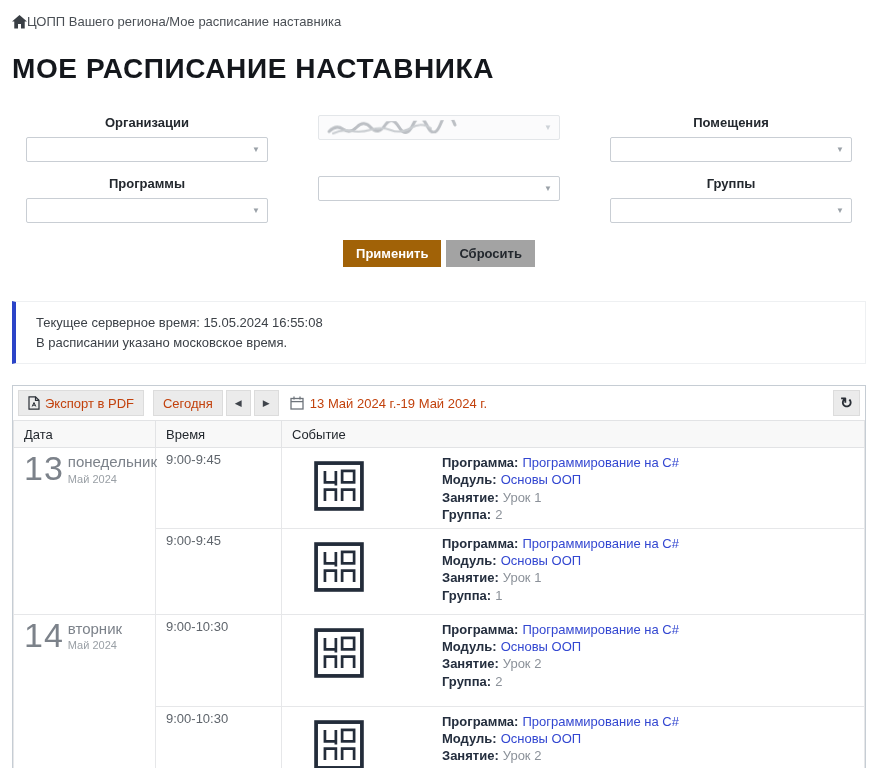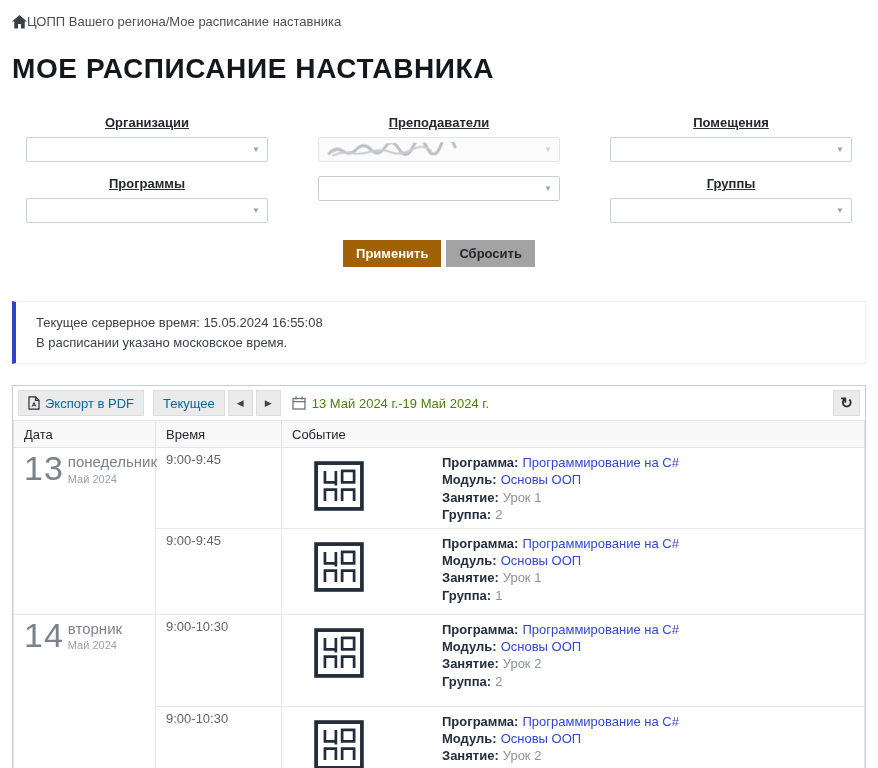--- a/index.html
+++ b/index.html
@@ -15,7 +15,7 @@
   .title{margin:24px 0 0 0;font-size:28px;font-weight:800;letter-spacing:.6px;color:#14171c;}
 
   
-  .filters{margin-top:30px;display:grid;grid-template-columns:1fr 1fr 1fr;column-gap:50px;row-gap:14px;padding:0 14px;text-decoration:underline;}
+  .filters{margin-top:30px;display:grid;grid-template-columns:1fr 1fr 1fr;column-gap:50px;row-gap:14px;padding:0 14px;}
   .filter-label{display:block;text-align:center;font-weight:700;font-size:13px;color:#23282e;margin-bottom:7px;}
   .select{position:relative;height:23px;border:1px solid #c9ced4;border-radius:2px;background:#fff;display:flex;align-items:center;padding:0 22px 0 8px;cursor:pointer;}
   .select .caret{position:absolute;right:7px;top:50%;transform:translateY(-52%);font-size:8px;color:#9aa1a8;}

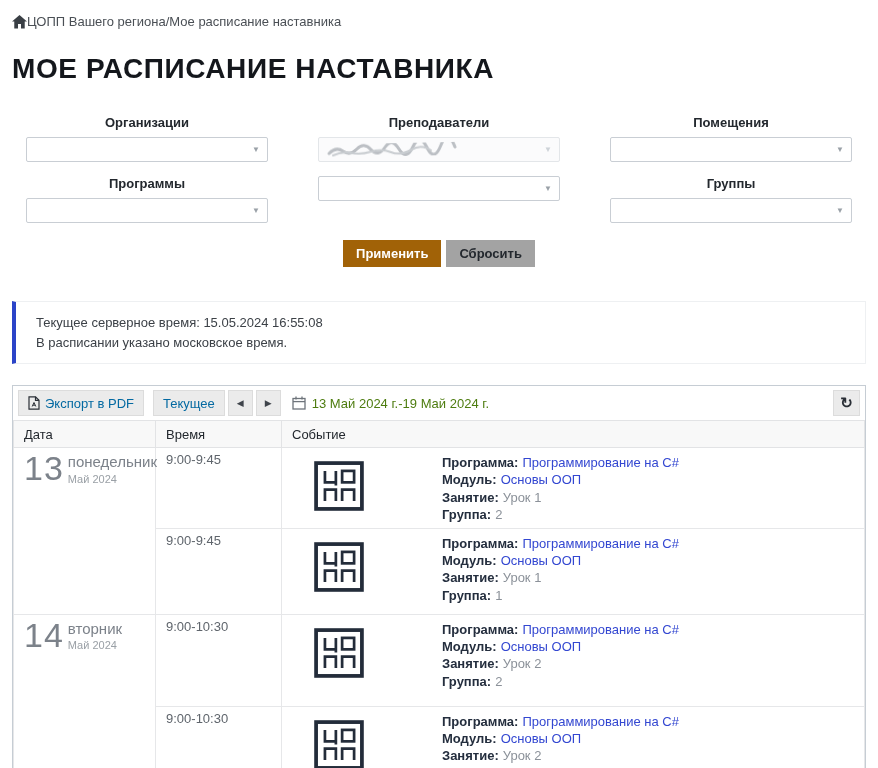--- a/index.html
+++ b/index.html
@@ -90,7 +90,6 @@
       </div>
     </div>
     <div class="filter">
-      <span class="filter-label">Преподаватели</span>
       <div class="select disabled">
         <svg class="scribble" width="150" height="13" viewBox="0 0 150 13">
           <path d="M2 9 q7 -7 14 -2 t 14 -2 t 14 1 t 14 -2 t 14 2 t 14 -2 t 14 1 t 14 -2 t 14 2" stroke="#a7acb2" fill="none" stroke-width="3" stroke-linecap="round"></path>

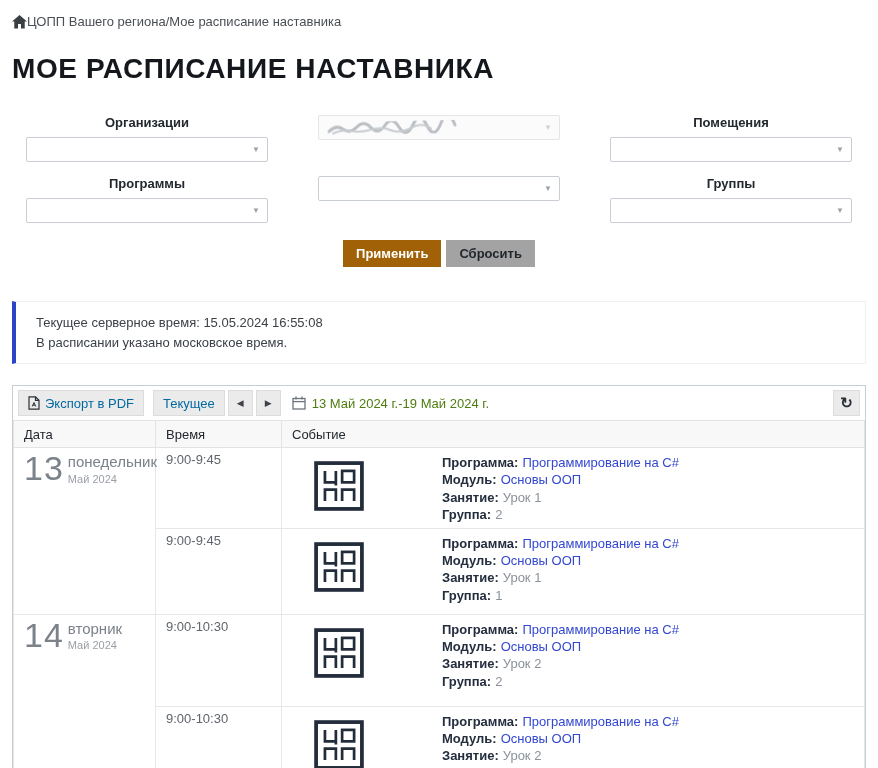--- a/index.html
+++ b/index.html
@@ -36,7 +36,7 @@
   
   .widget{margin-top:21px;border:1px solid #c6cdd4;}
   .toolbar{display:flex;align-items:center;padding:4px 5px;gap:5px;}
-  .tbtn{display:inline-flex;align-items:center;gap:5px;background:#ebebeb;border:1px solid #dcdcdc;color:#0369a1;font-size:13px;height:26px;padding:0 9px;box-sizing:border-box;cursor:pointer;font-family:"Liberation Sans",sans-serif;}
+  .tbtn{display:inline-flex;align-items:center;gap:5px;background:#ebebeb;border:1px solid #dcdcdc;color:#c2410c;font-size:13px;height:26px;padding:0 9px;box-sizing:border-box;cursor:pointer;font-family:"Liberation Sans",sans-serif;}
   .btn-group{display:flex;gap:3px;margin-left:4px;}
   .nav-btn{width:25px;justify-content:center;padding:0;font-size:9px;color:#3f444b;}
   .daterange{display:flex;align-items:center;gap:6px;color:#4d7c0f;font-size:13px;margin-left:6px;}

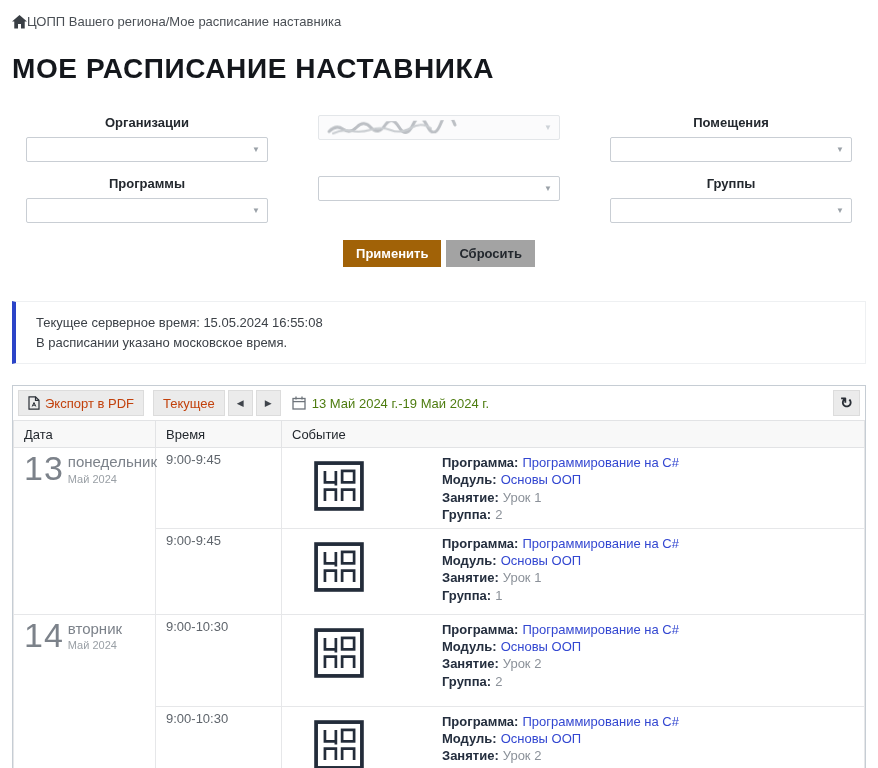--- a/index.html
+++ b/index.html
@@ -149,7 +149,7 @@
         <span>Экспорт в PDF</span>
       </button>
       <div class="btn-group">
-        <button class="tbtn">Текущее</button>
+        <button class="tbtn">Сегодня</button>
         <button class="tbtn nav-btn">
           <span>◀</span>
         </button>

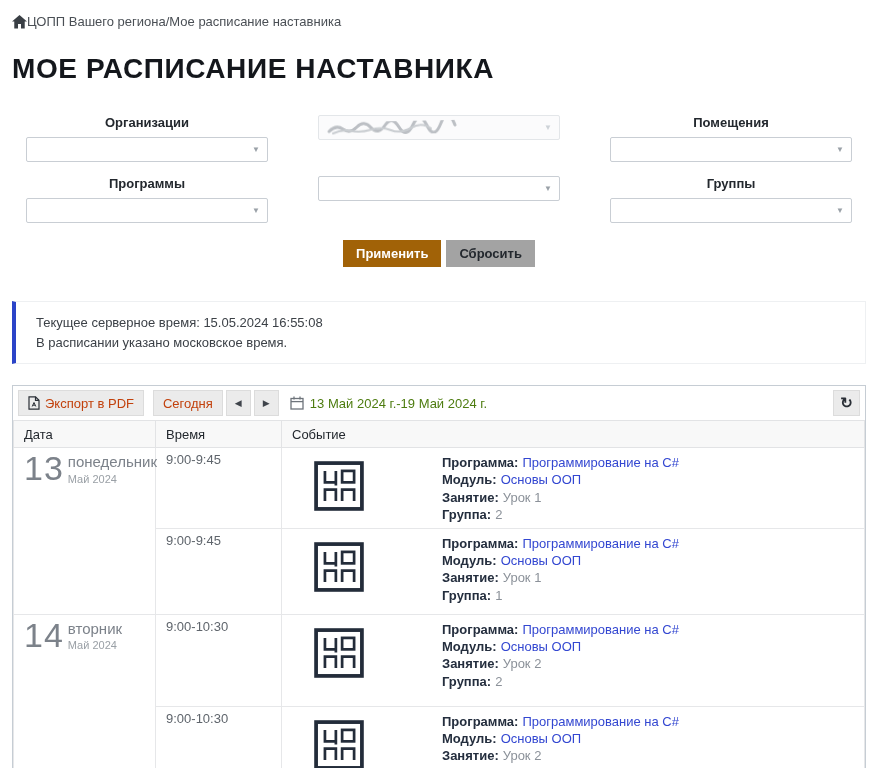--- a/index.html
+++ b/index.html
@@ -39,7 +39,7 @@
   .tbtn{display:inline-flex;align-items:center;gap:5px;background:#ebebeb;border:1px solid #dcdcdc;color:#c2410c;font-size:13px;height:26px;padding:0 9px;box-sizing:border-box;cursor:pointer;font-family:"Liberation Sans",sans-serif;}
   .btn-group{display:flex;gap:3px;margin-left:4px;}
   .nav-btn{width:25px;justify-content:center;padding:0;font-size:9px;color:#3f444b;}
-  .daterange{display:flex;align-items:center;gap:6px;color:#4d7c0f;font-size:13px;margin-left:6px;}
+  .daterange{display:flex;align-items:center;gap:6px;color:#c2410c;font-size:13px;margin-left:6px;}
   .spacer{flex:1;}
   .refresh{width:27px;justify-content:center;font-size:15px;font-weight:700;padding:0;color:#2a2f36;}
 

